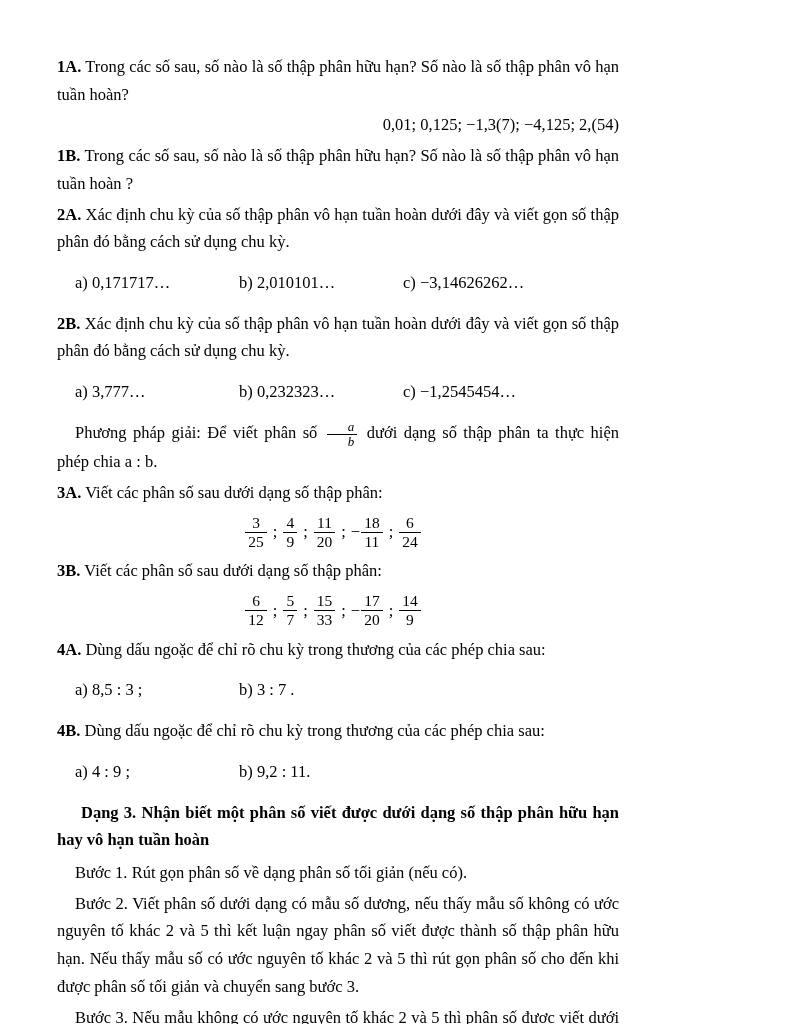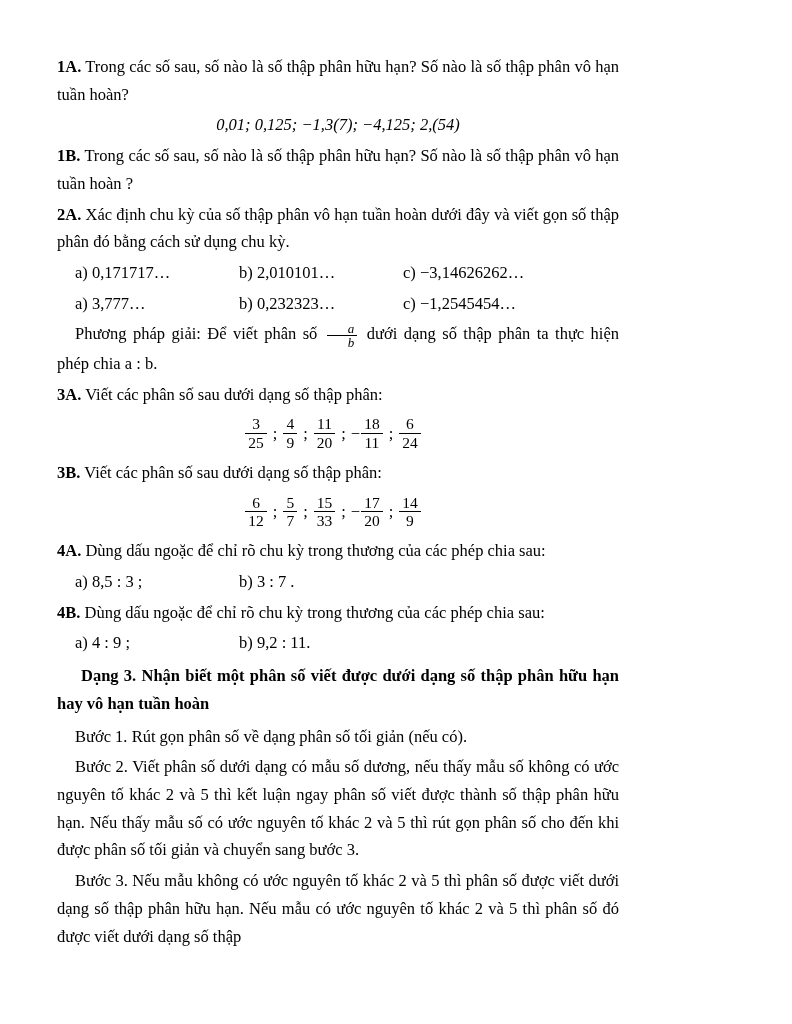--- a/index.html
+++ b/index.html
@@ -20,7 +20,7 @@
   p { margin: 3px 0; text-align: justify; }
   .b { font-weight: bold; }
   .i { }
-  .math-line { text-align: center; margin: 2px 0; font-style: italic; }
+  .math-line { text-align: right; margin: 2px 0; }
   .opts { display: flex; padding-left: 18px; margin: 3px 0; }
   .opt { width: 164px; }
   .opt.wide { width: auto; }

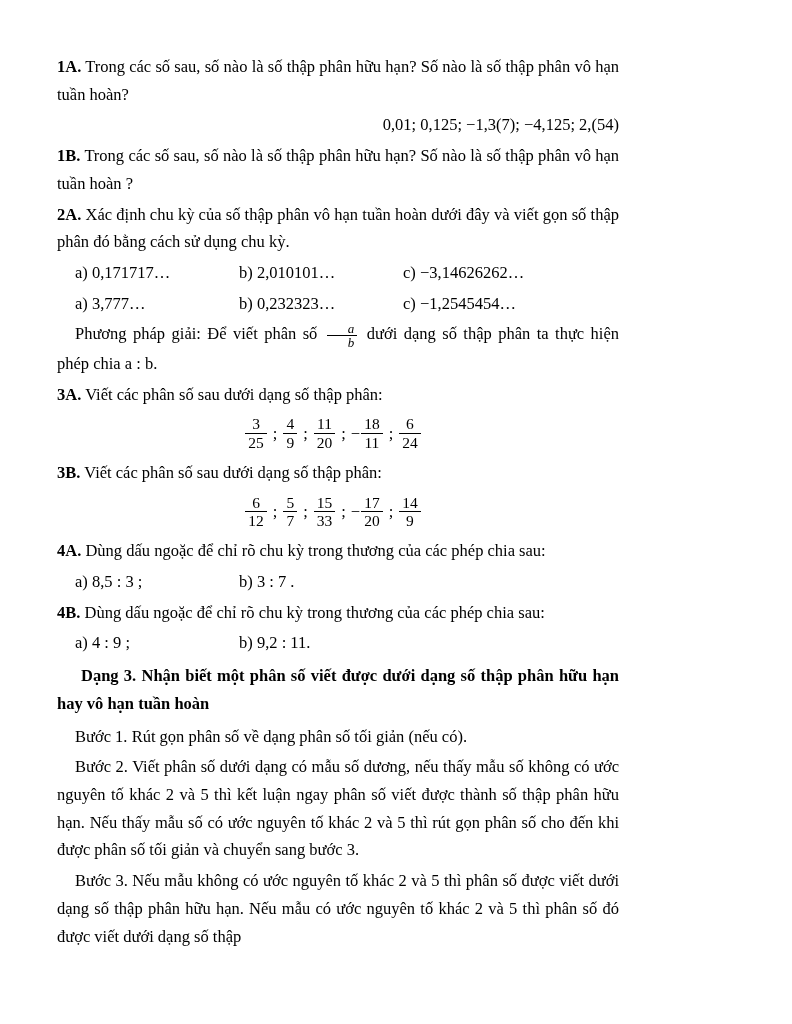--- a/index.html
+++ b/index.html
@@ -21,7 +21,7 @@
   .b { font-weight: bold; }
   .i { }
   .math-line { text-align: right; margin: 2px 0; }
-  .opts { display: flex; padding-left: 18px; margin: 3px 0; }
+  .opts { display: flex; padding-left: 18px; margin: 13px 0; }
   .opt { width: 164px; }
   .opt.wide { width: auto; }
   .heading { font-weight: bold; text-indent: 24px; margin: 5px 0; }

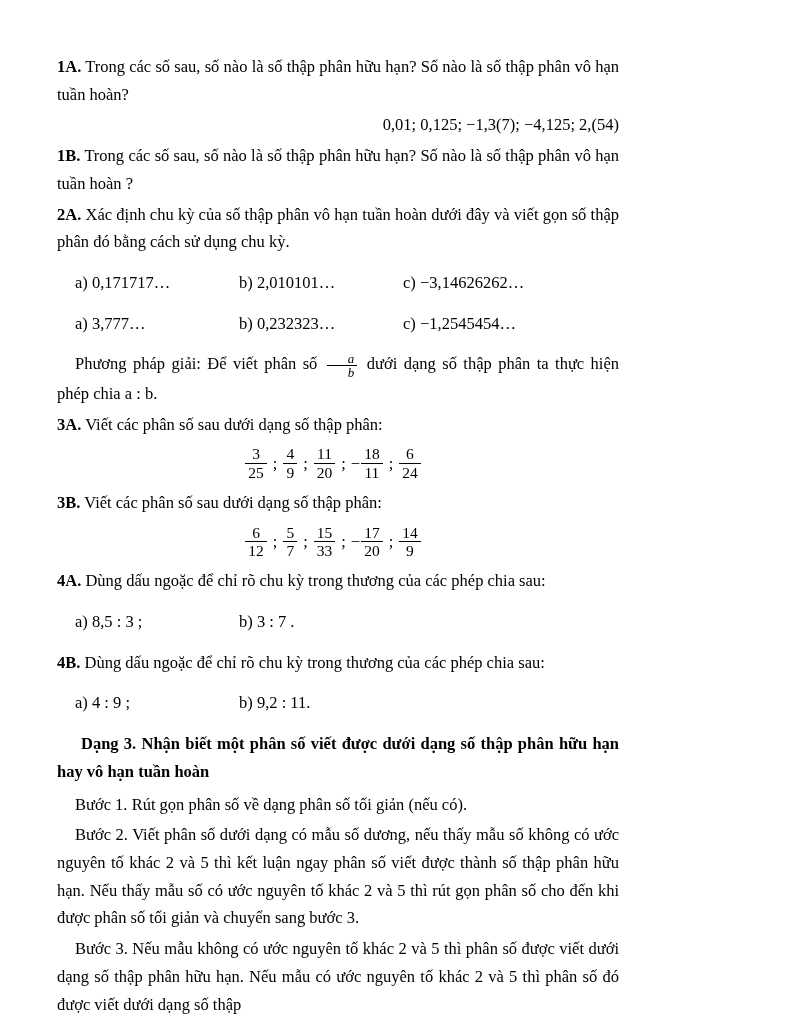--- a/index.html
+++ b/index.html
@@ -64,6 +64,7 @@
     <span class="opt wide"><span>c)</span> <span>−3,14626262…</span></span>
   </div>
 
+  <p><span class="b">2B.</span> <span>Xác định chu kỳ của số thập phân vô hạn tuần hoàn dưới đây và viết gọn số thập phân đó bằng cách sử dụng chu kỳ.</span></p>
 
   <div class="opts">
     <span class="opt"><span>a)</span> <span>3,777…</span></span>

